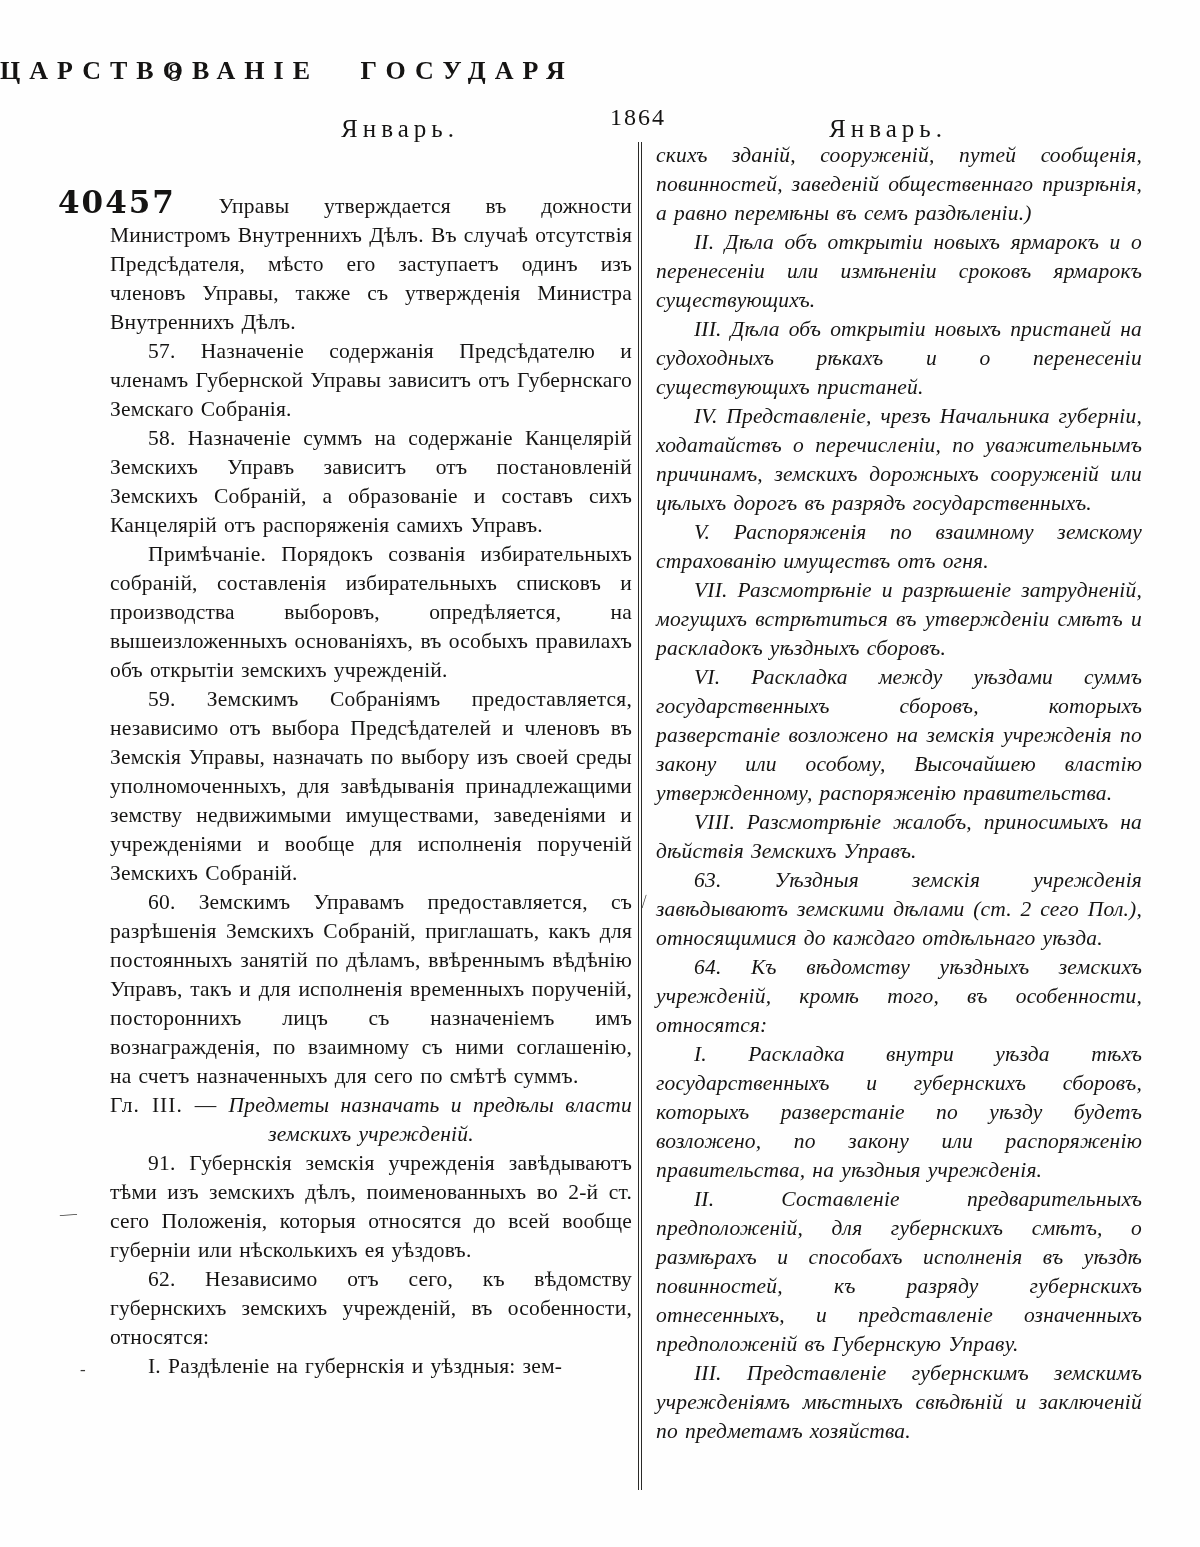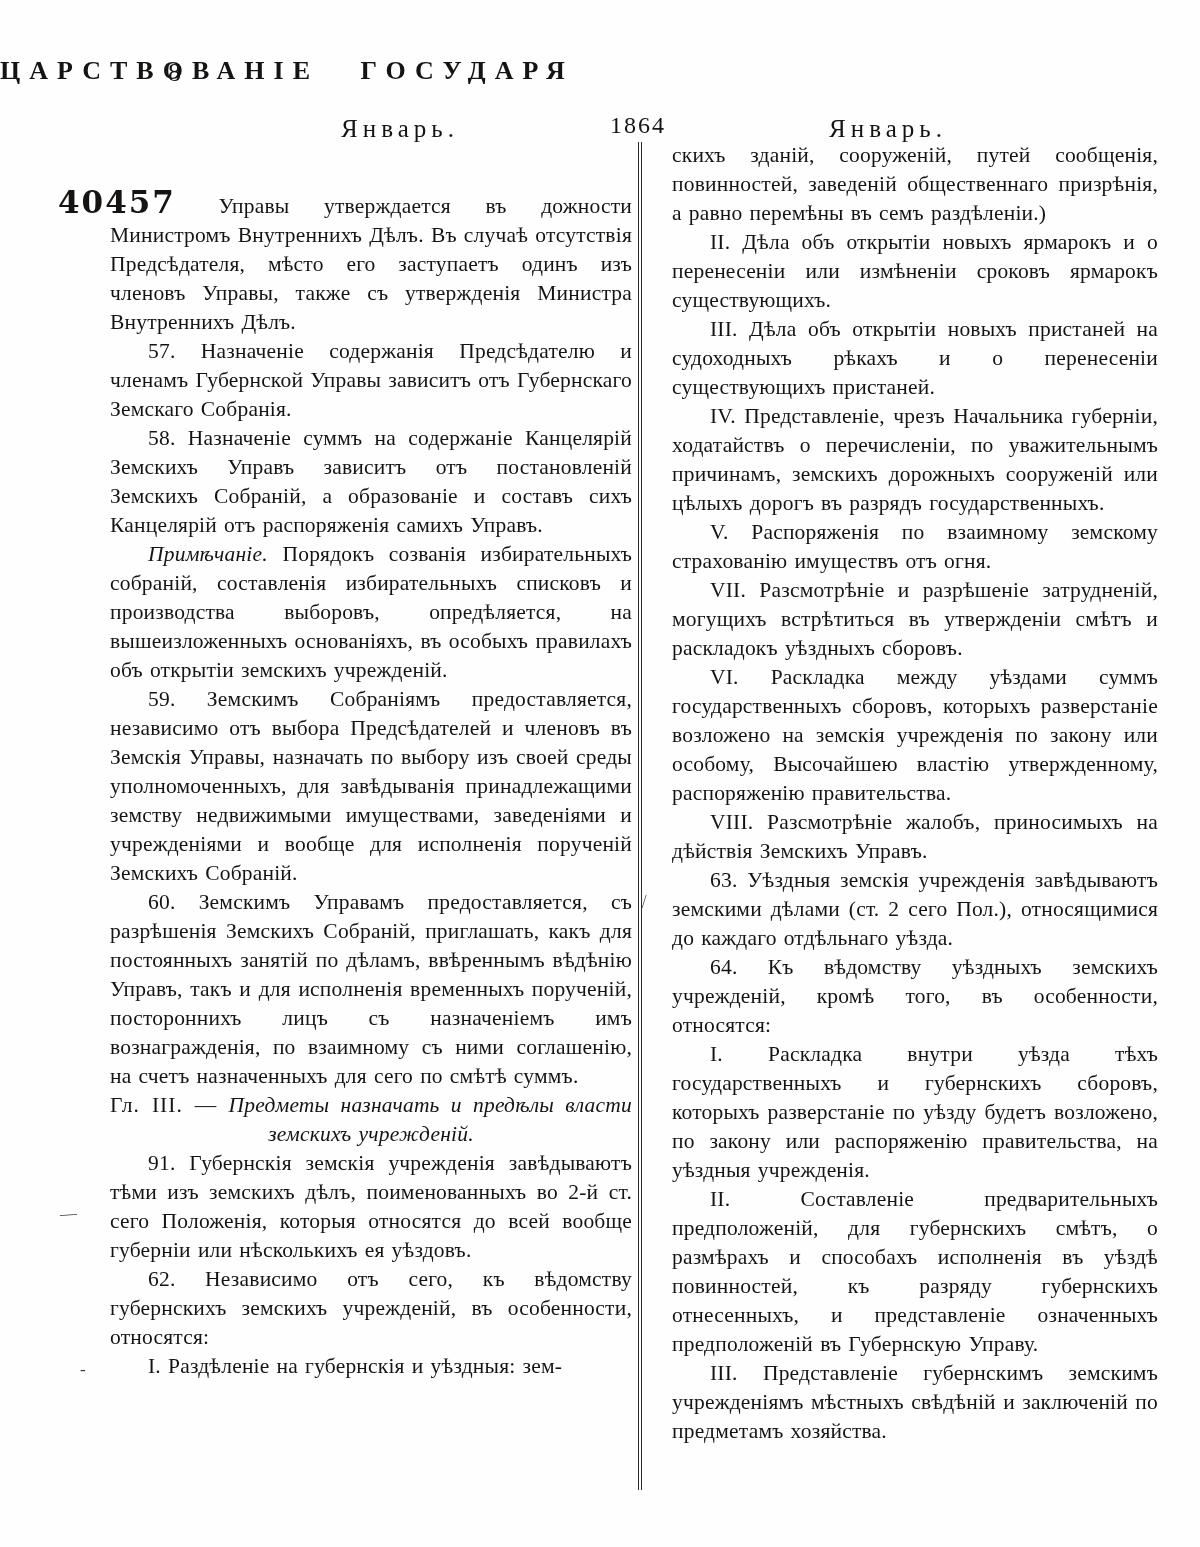--- a/index.html
+++ b/index.html
@@ -42,7 +42,7 @@
   .month-right { left: 888px; }
   .year {
     position: absolute;
-    top: 112px; left: 638px;
+    top: 104px; left: 638px;
     transform: translateX(-50%);
     font-size: 24px;
     letter-spacing: 2px;

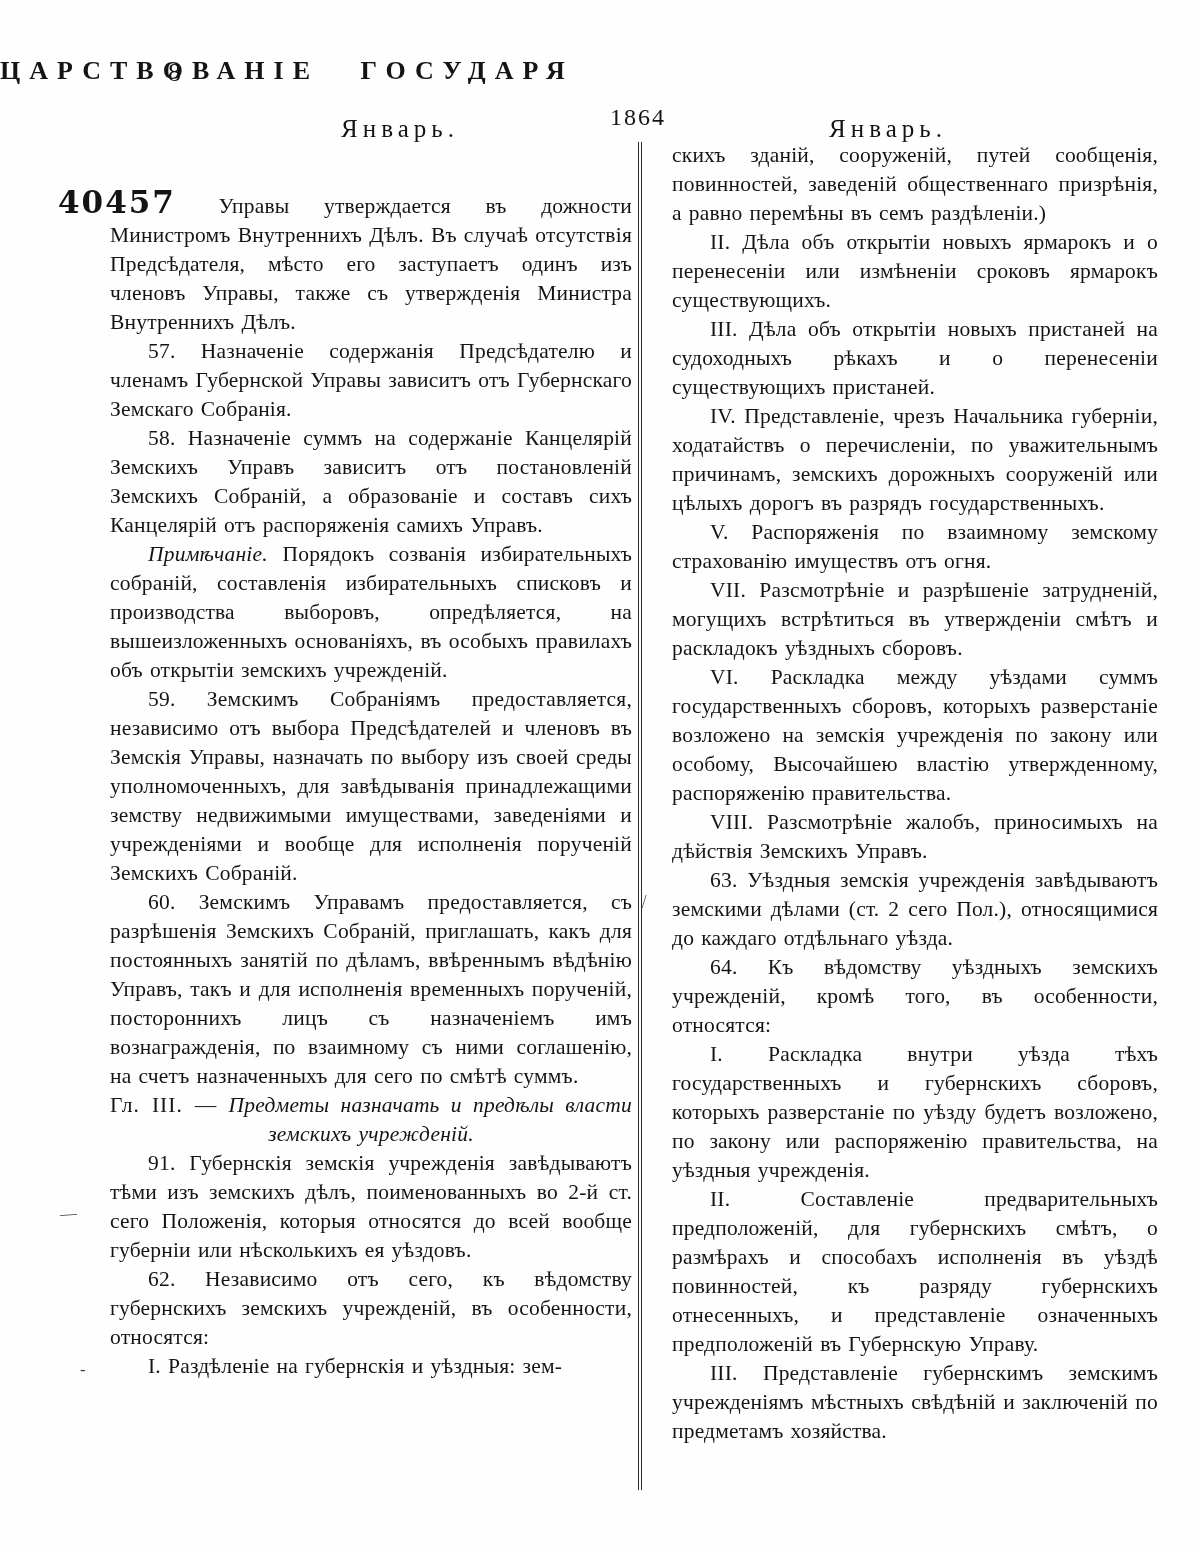--- a/index.html
+++ b/index.html
@@ -65,7 +65,7 @@
     word-spacing: 1.5px;
   }
   .col-left  { left: 60px;  width: 522px; padding-left: 50px; margin-top: 47px; }
-  .col-right { left: 672px; width: 486px; }
+  .col-right { left: 656px; width: 486px; font-style: italic; }
   .para { margin: 0; text-align: justify; }
   .para--indent  { text-indent: 38px; }
   .para--opening { text-indent: 0; }

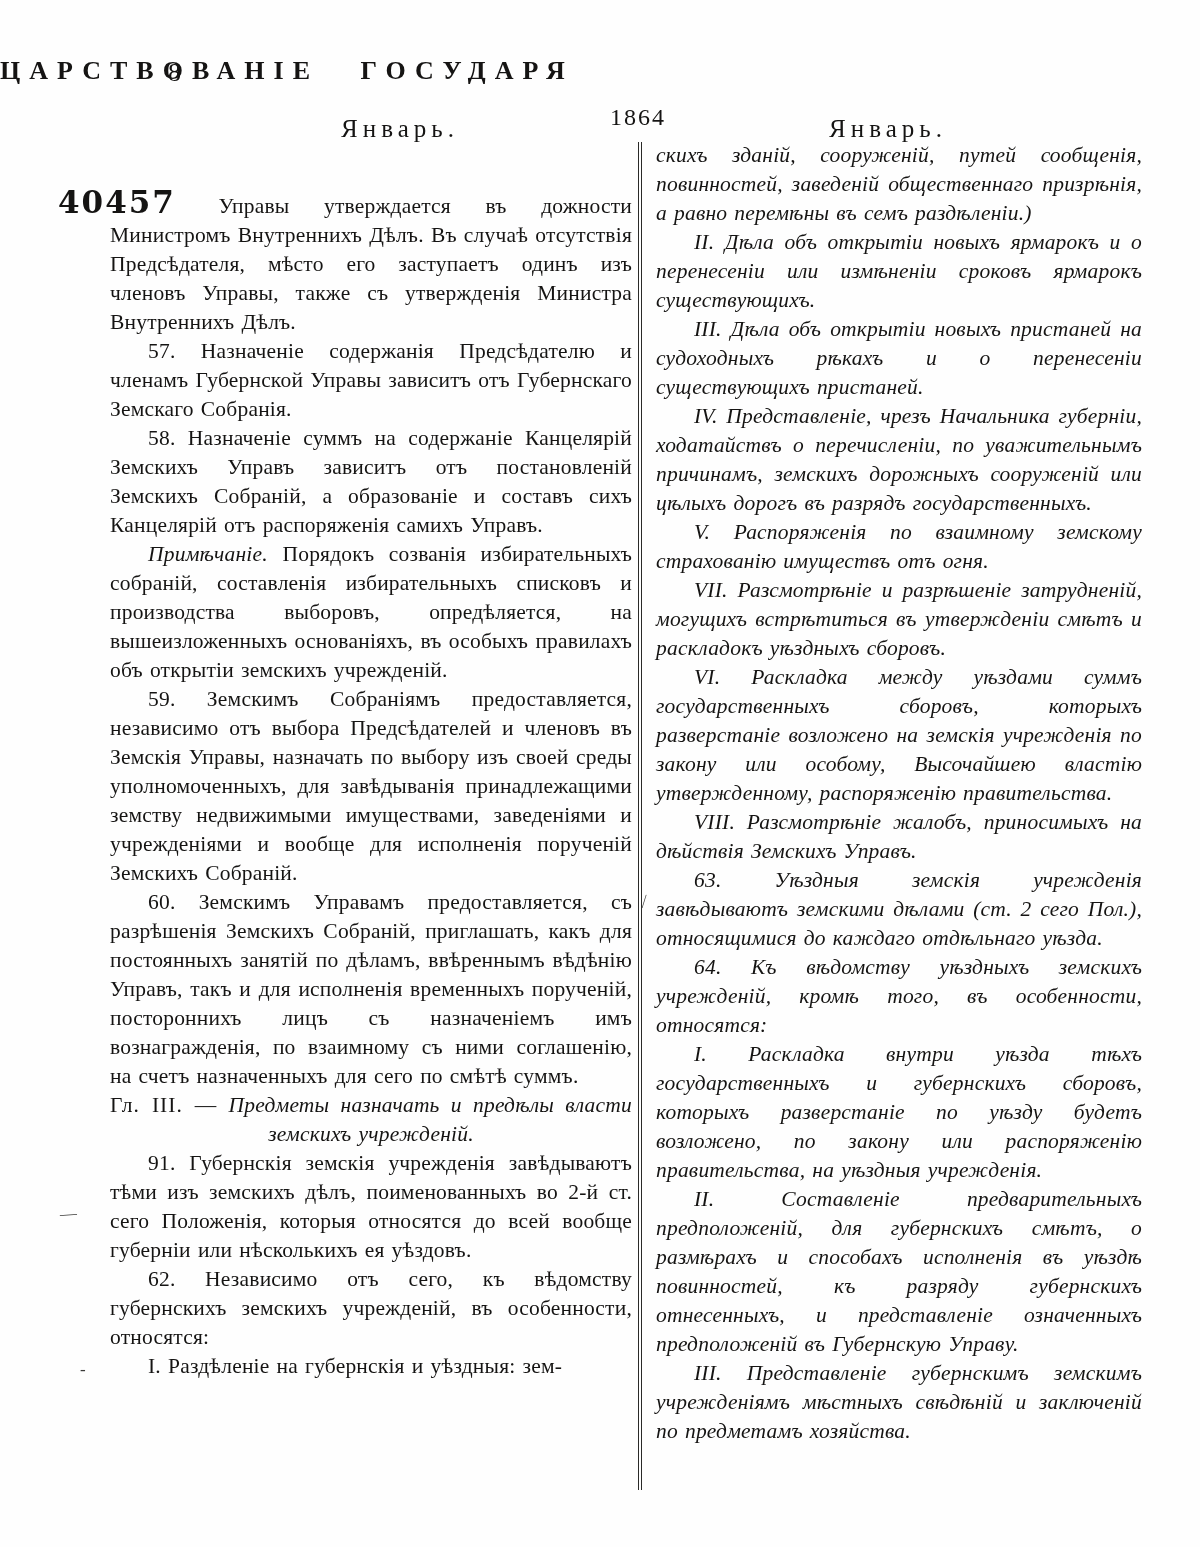--- a/index.html
+++ b/index.html
@@ -70,7 +70,7 @@
   .para--indent  { text-indent: 38px; }
   .para--opening { text-indent: 0; }
   .para--chapter { text-align: justify; text-align-last: center; }
-  .lead-italic   { font-style: italic; }
+  .lead-italic   { }
   .chapter-label { font-style: normal; letter-spacing: 1px; }
   .chapter-text  { font-style: italic; }
   .act-number {

